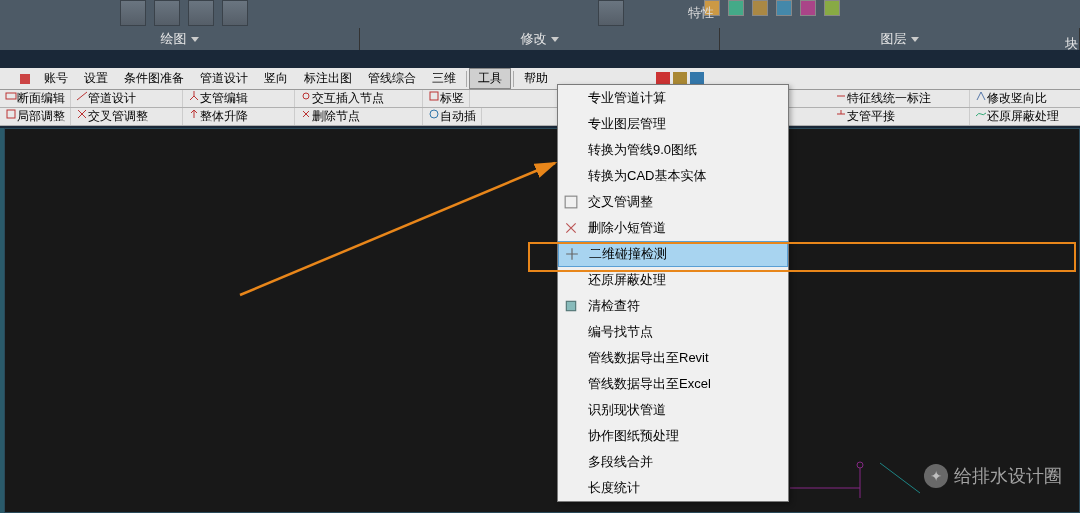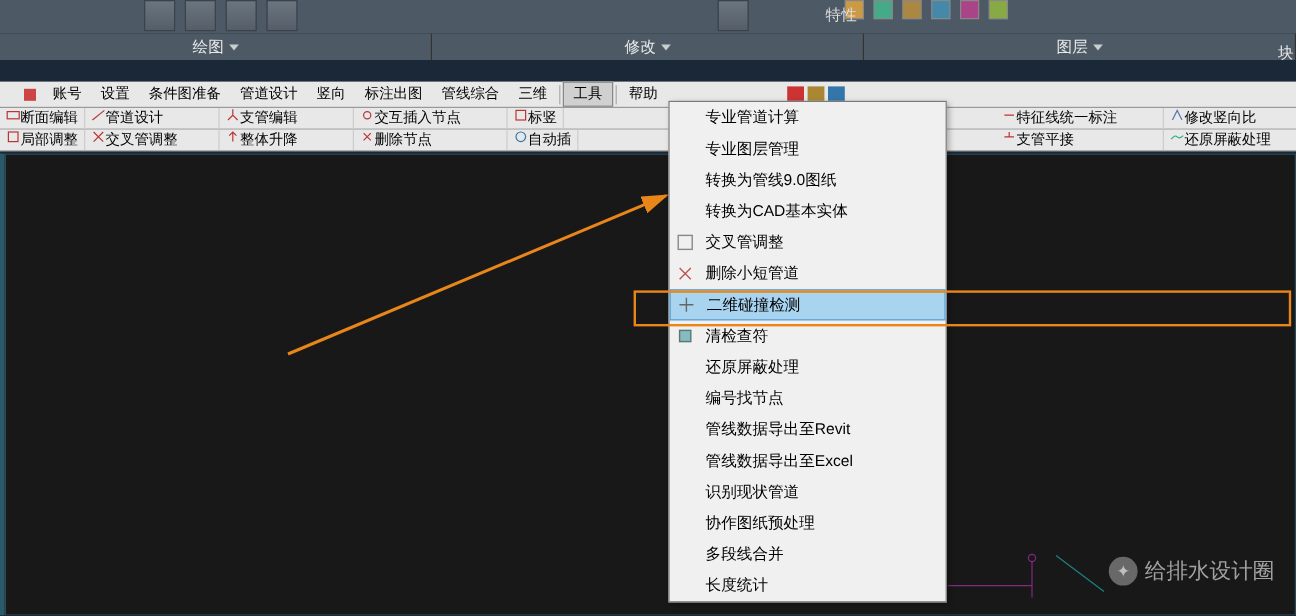--- a/index.html
+++ b/index.html
@@ -429,13 +429,13 @@
       <span>二维碰撞检测</span>
     </div>
   <div class="dd-item">
+      <span>还原屏蔽处理</span>
+    </div>
+  <div class="dd-item">
       <span class="dd-icon"><svg viewBox="0 0 12 12">
           <rect x="2" y="2" width="8" height="8" fill="#8bb" stroke="#577"></rect>
         </svg></span>
       <span>清检查符</span>
-    </div>
-  <div class="dd-item">
-      <span>还原屏蔽处理</span>
     </div>
   <div class="dd-item">
       <span>编号找节点</span>

